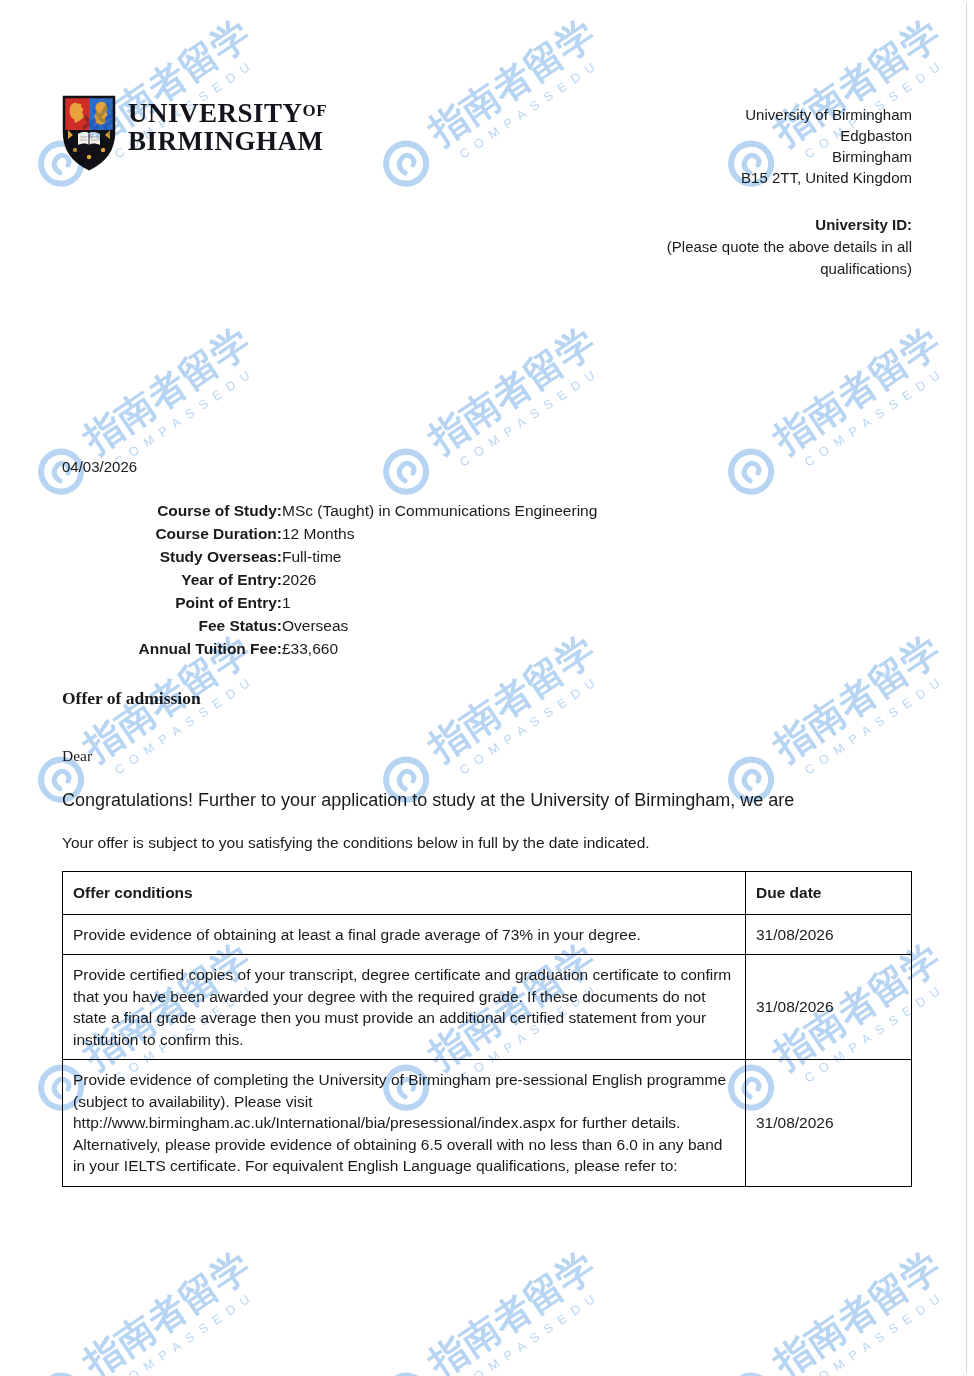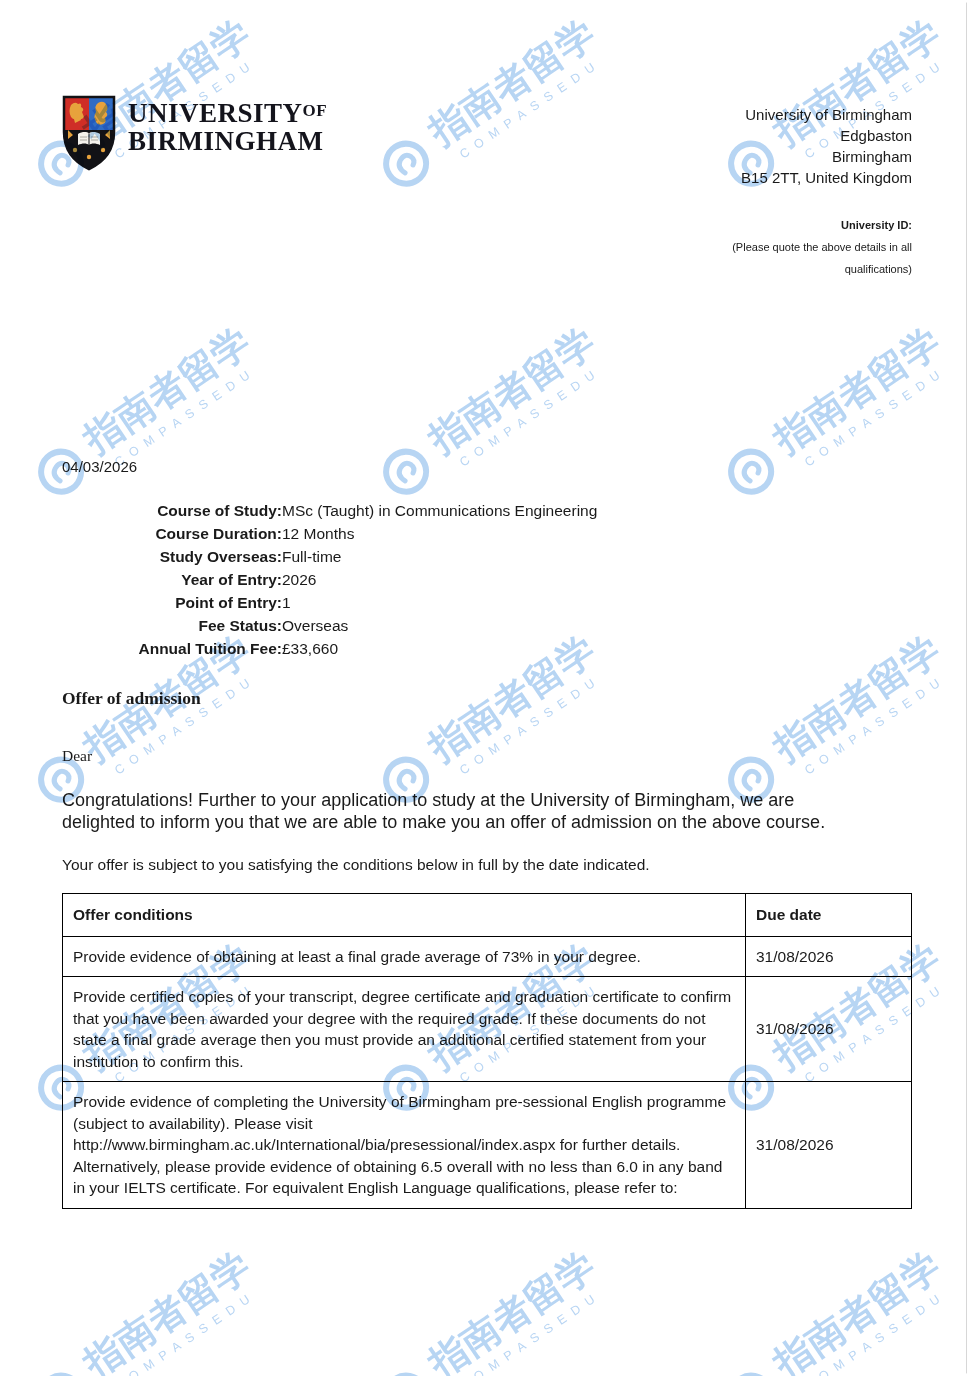--- a/index.html
+++ b/index.html
@@ -15,7 +15,7 @@
              color:#14141c;letter-spacing:.5px;margin-top:2px;}
   .logo-text .of{font-size:17px;vertical-align:6px;letter-spacing:.5px;}
   .address{text-align:right;font-size:15px;line-height:21px;margin-top:9px;}
-  .uid-block{text-align:right;font-size:11px;line-height:22px;margin-top:26px;}
+  .uid-block{text-align:right;font-size:15px;line-height:22px;margin-top:26px;}
   .uid-label{font-weight:bold;}
 
   

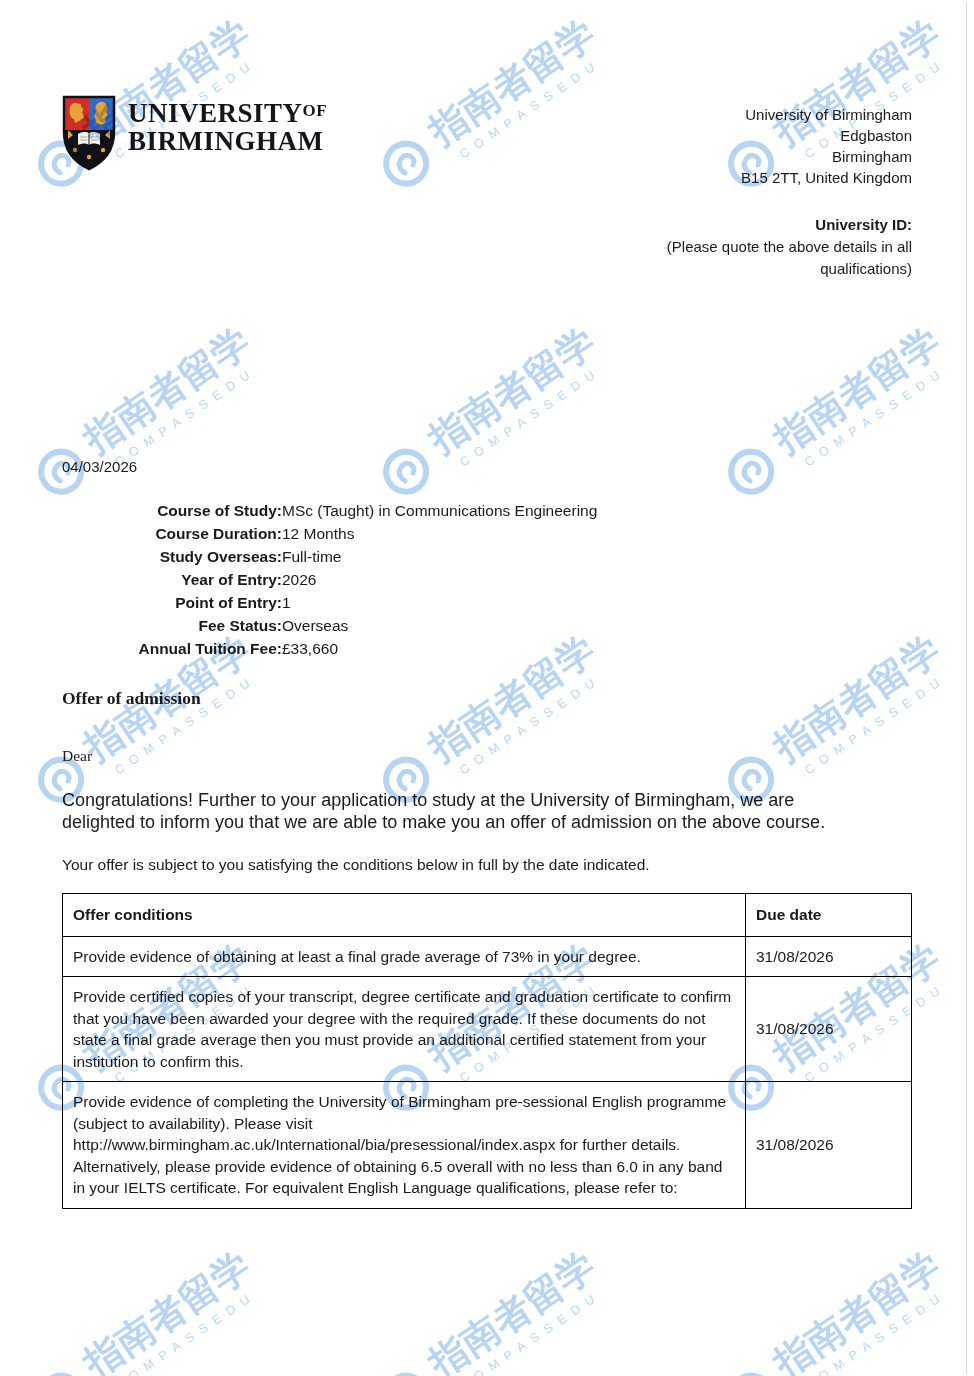--- a/index.html
+++ b/index.html
@@ -138,7 +138,6 @@
 
     <div class="para">
       <div>Congratulations!  Further to your application to study at the University of Birmingham, we are</div>
-      <div>delighted to inform you that we are able to make you an offer of admission on the above course.</div>
     </div>
 
     <div class="para2">Your offer is subject to you satisfying the conditions below in full by the date indicated.</div>

